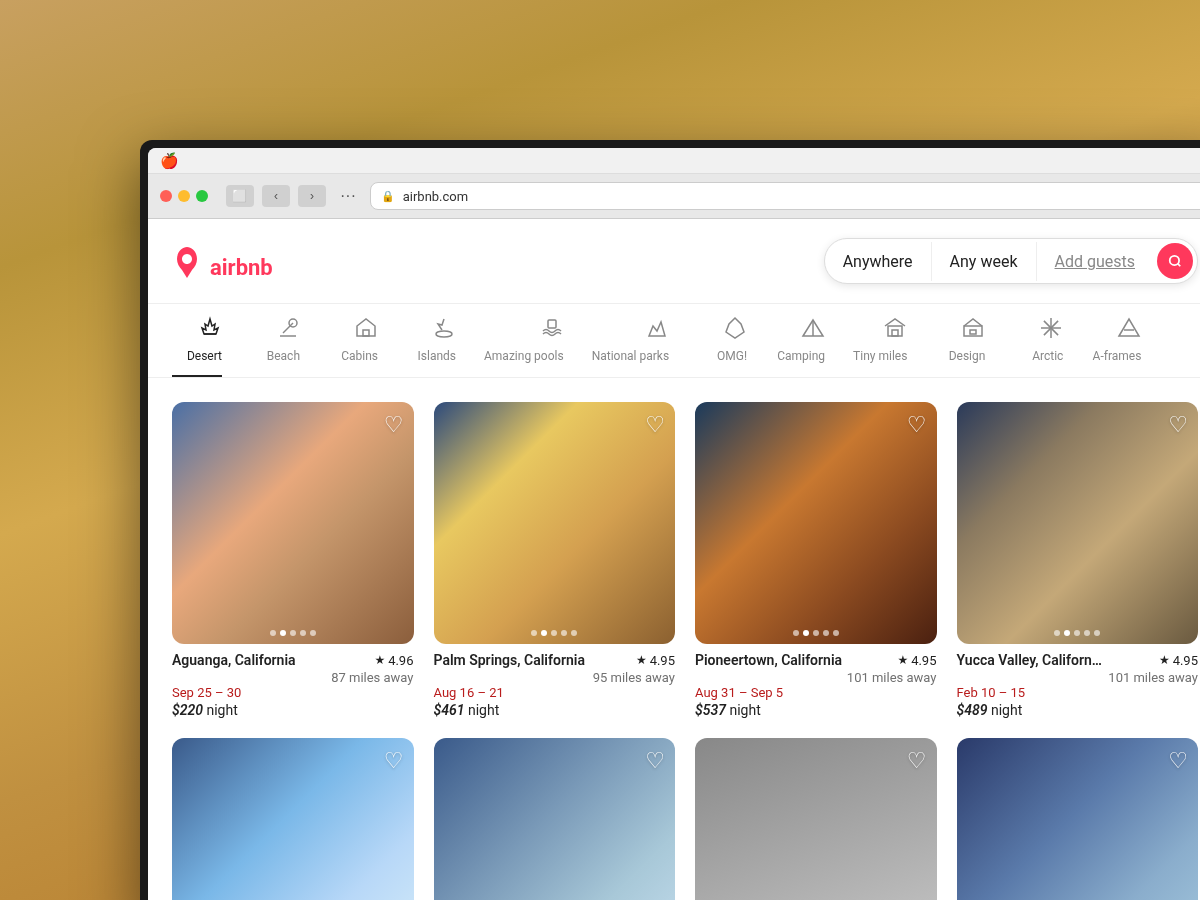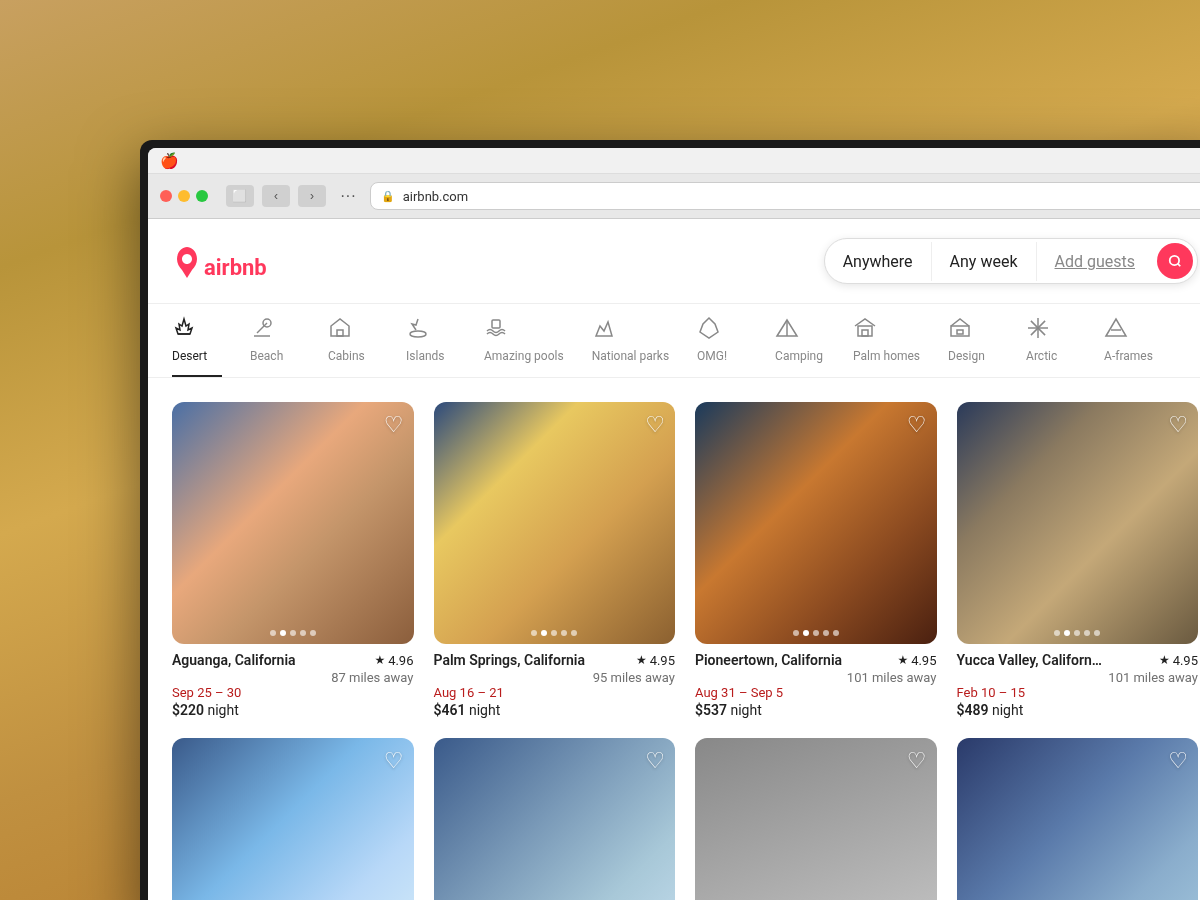--- a/index.html
+++ b/index.html
@@ -184,7 +184,7 @@
     .airbnb-logo {
       display: flex;
       align-items: center;
-      gap: 2px;
+      gap: 8px;
       color: #FF385C;
       font-size: 22px;
       font-weight: 700;

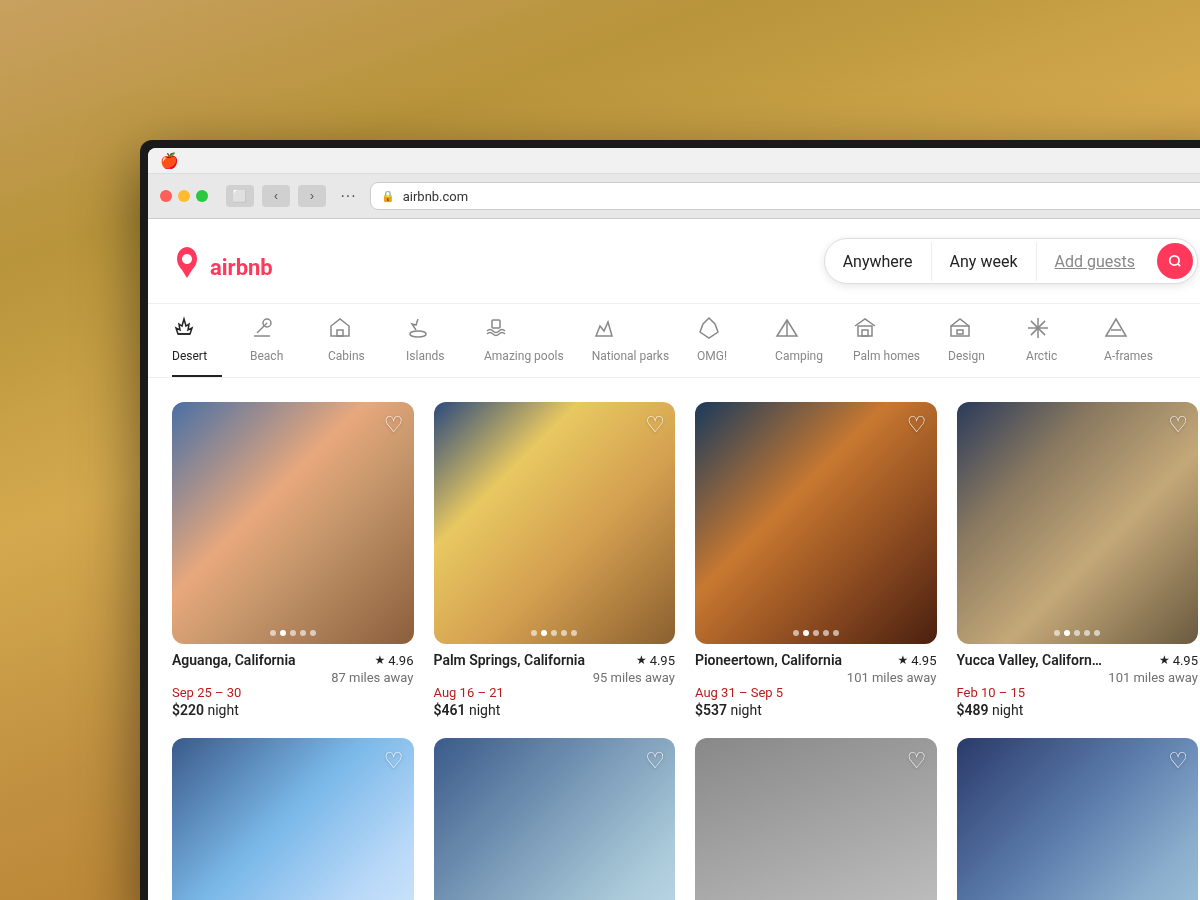--- a/index.html
+++ b/index.html
@@ -251,7 +251,7 @@
     .category-item {
       display: flex;
       flex-direction: column;
-      align-items: flex-start;
+      align-items: flex-end;
       gap: 4px;
       padding-bottom: 12px;
       cursor: pointer;

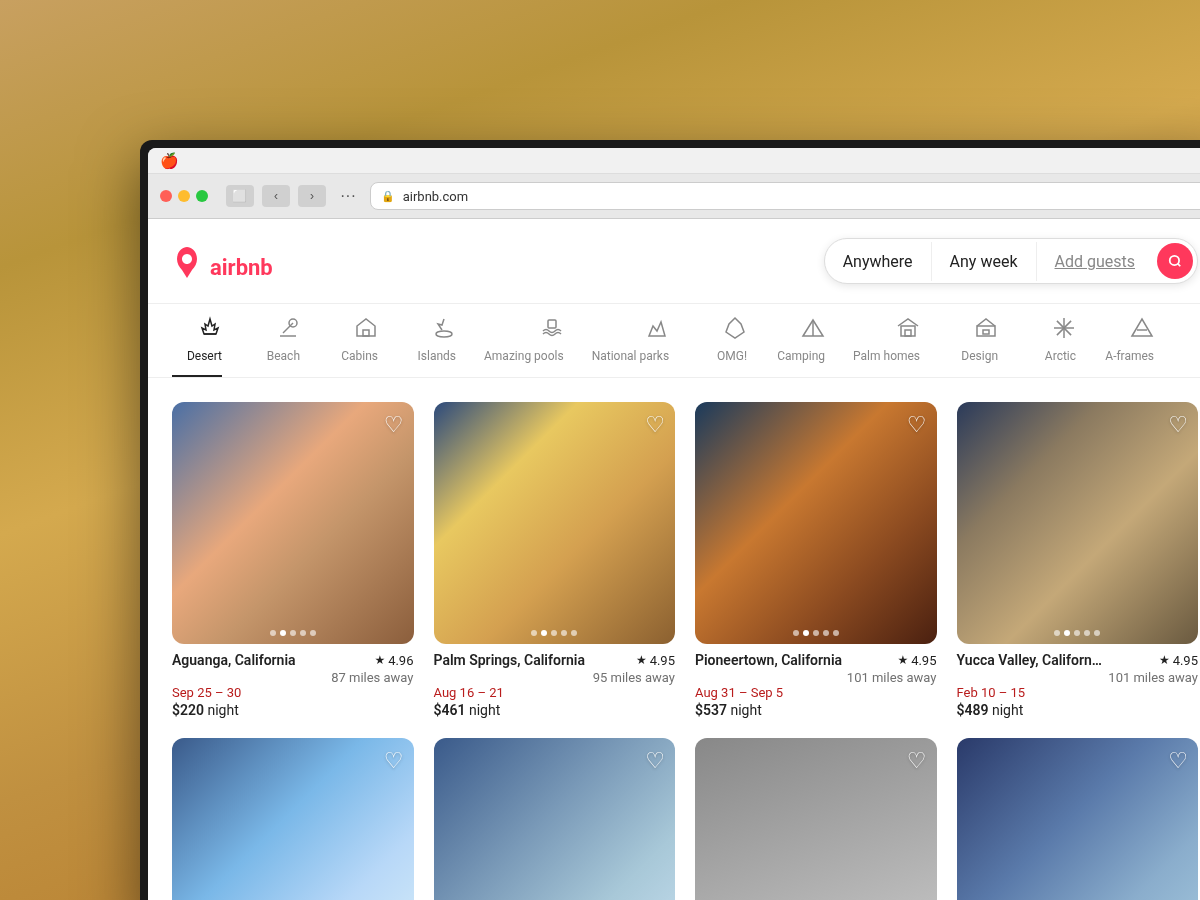--- a/index.html
+++ b/index.html
@@ -501,7 +501,7 @@
                   <path d="M2 10 L12 3 L22 10"></path>
                   <rect x="9" y="14" width="6" height="6"></rect>
                 </svg></span>
-    <span>Palm homes</span>
+    <span>Tiny miles</span>
   </div>
             <div class="category-item">
     <span class="category-icon"><svg width="24" height="24" viewBox="0 0 24 24" fill="none" stroke="currentColor" stroke-width="1.5">

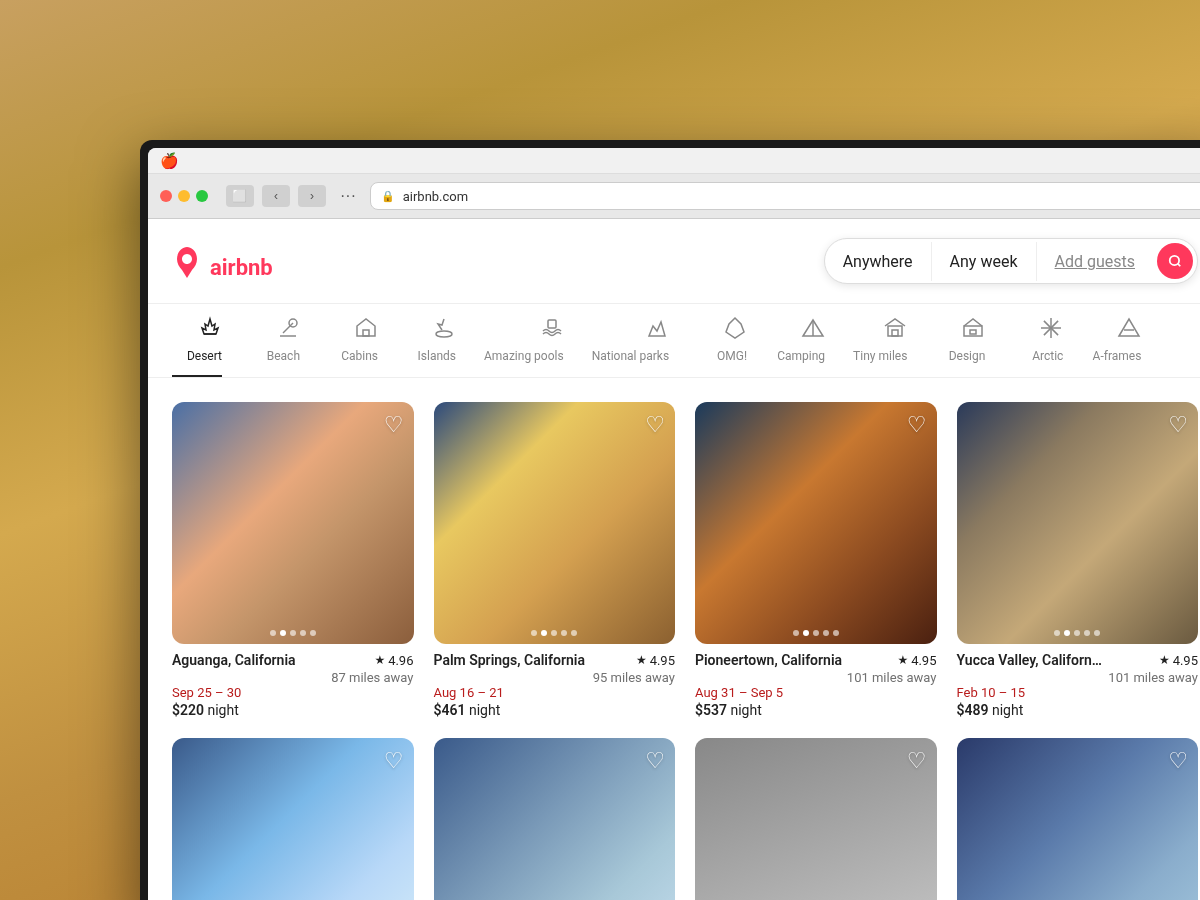--- a/index.html
+++ b/index.html
@@ -369,7 +369,7 @@
       margin-top: 2px;
     }
 
-    .price-bold { font-weight: 600; }
+    .price-bold { font-weight: 600; font-style: italic; }
 
     
     .img-aguanga { background: linear-gradient(135deg, #4a6fa5 0%, #e8a87c 40%, #c4956a 60%, #8b5e3c 100%); }

